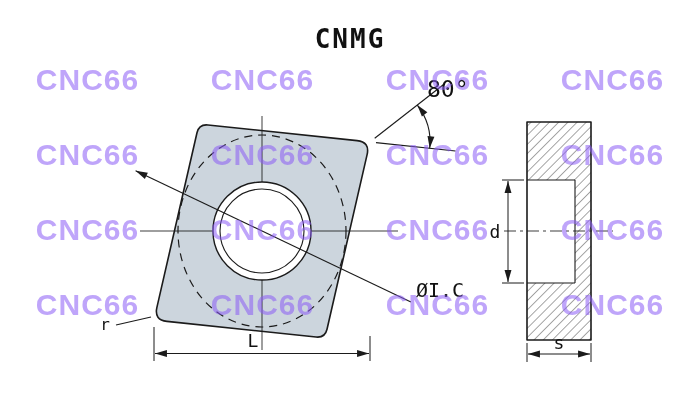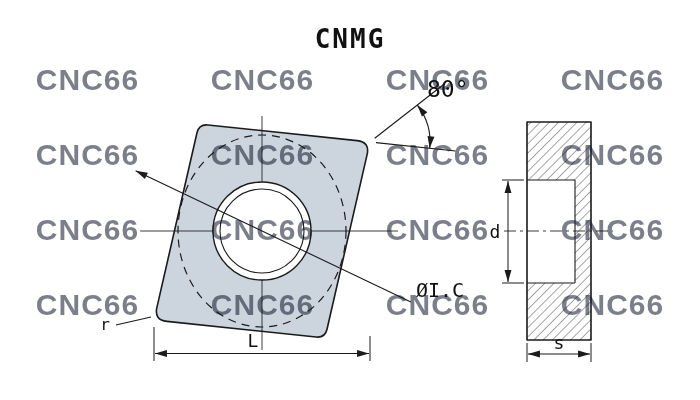--- a/index.html
+++ b/index.html
@@ -11,7 +11,7 @@
             display:flex;flex-wrap:wrap;align-content:flex-start;
             pointer-events:none;opacity:.55;z-index:3;}
   .wm-tile{width:175px;height:75px;display:flex;align-items:center;justify-content:center;
-           color:#0f172a;font-family:"Liberation Sans",sans-serif;
+           color:#8b5cf6;font-family:"Liberation Sans",sans-serif;
            font-weight:bold;font-size:30px;letter-spacing:1px;user-select:none;}
   svg.drawing{position:absolute;left:0;top:0;z-index:2;}
   .outline{stroke:#1b1b1b;stroke-width:1.6;stroke-linejoin:round;}

